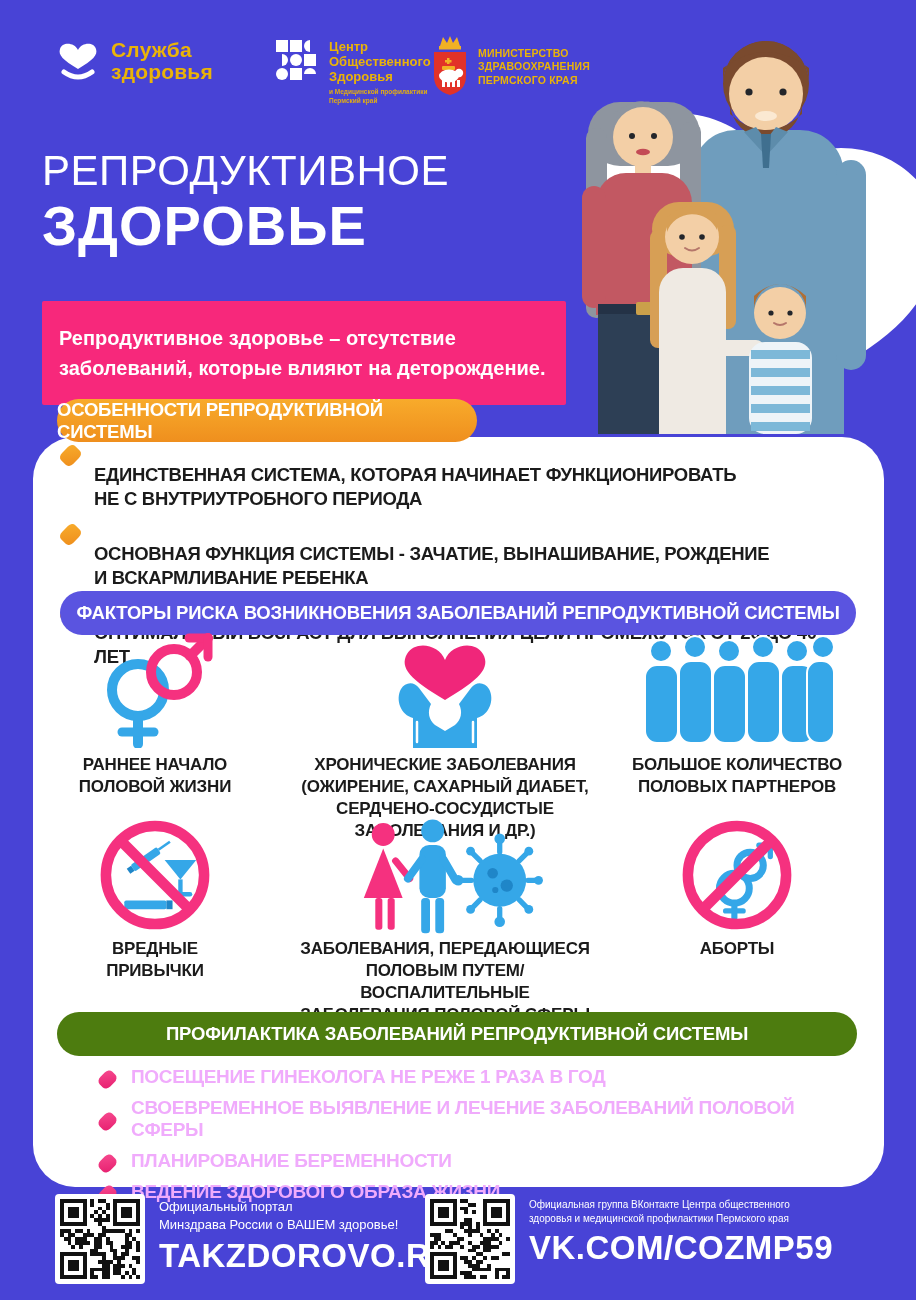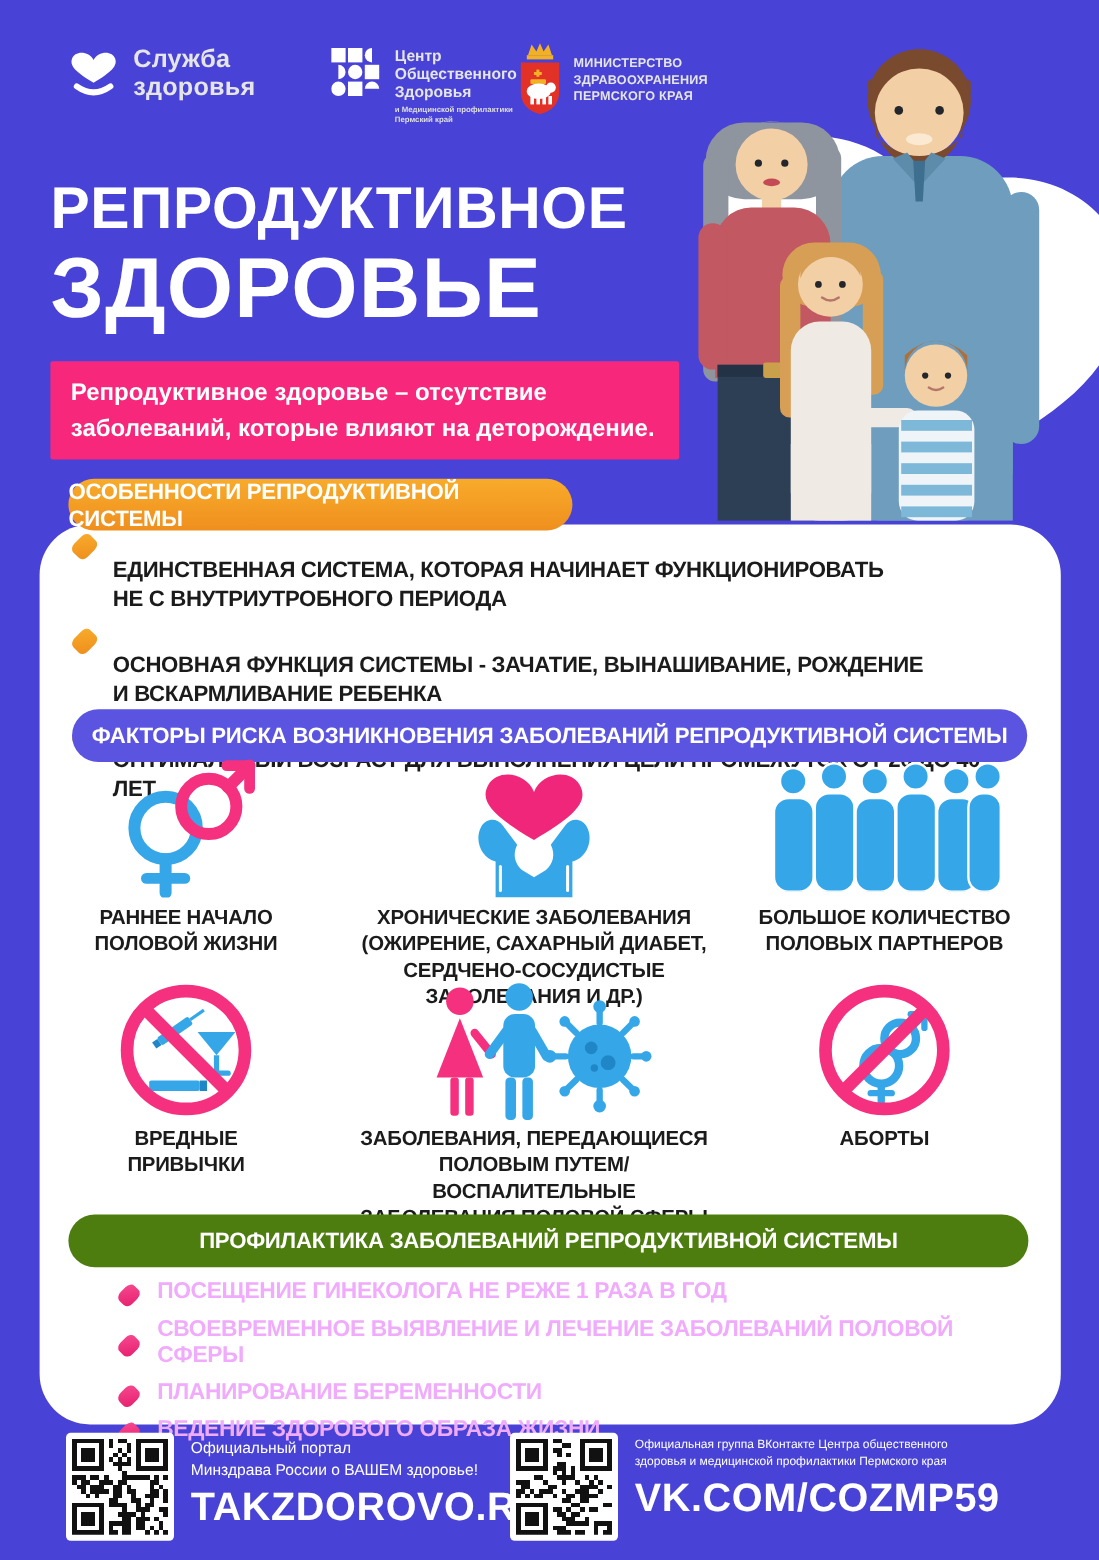--- a/index.html
+++ b/index.html
@@ -8,7 +8,7 @@
   .pre{white-space:pre-line;}
 
   
-  .hdr{position:absolute;display:flex;align-items:flex-start;color:#e5e5e5;}
+  .hdr{position:absolute;display:flex;align-items:flex-start;color:#eab308;}
   .service-logo{left:55px;top:36px;gap:10px;align-items:center;}
   .service-logo .txt{font-size:21px;font-weight:800;line-height:1.05;letter-spacing:.2px;}
   .center-logo{left:276px;top:40px;gap:9px;}

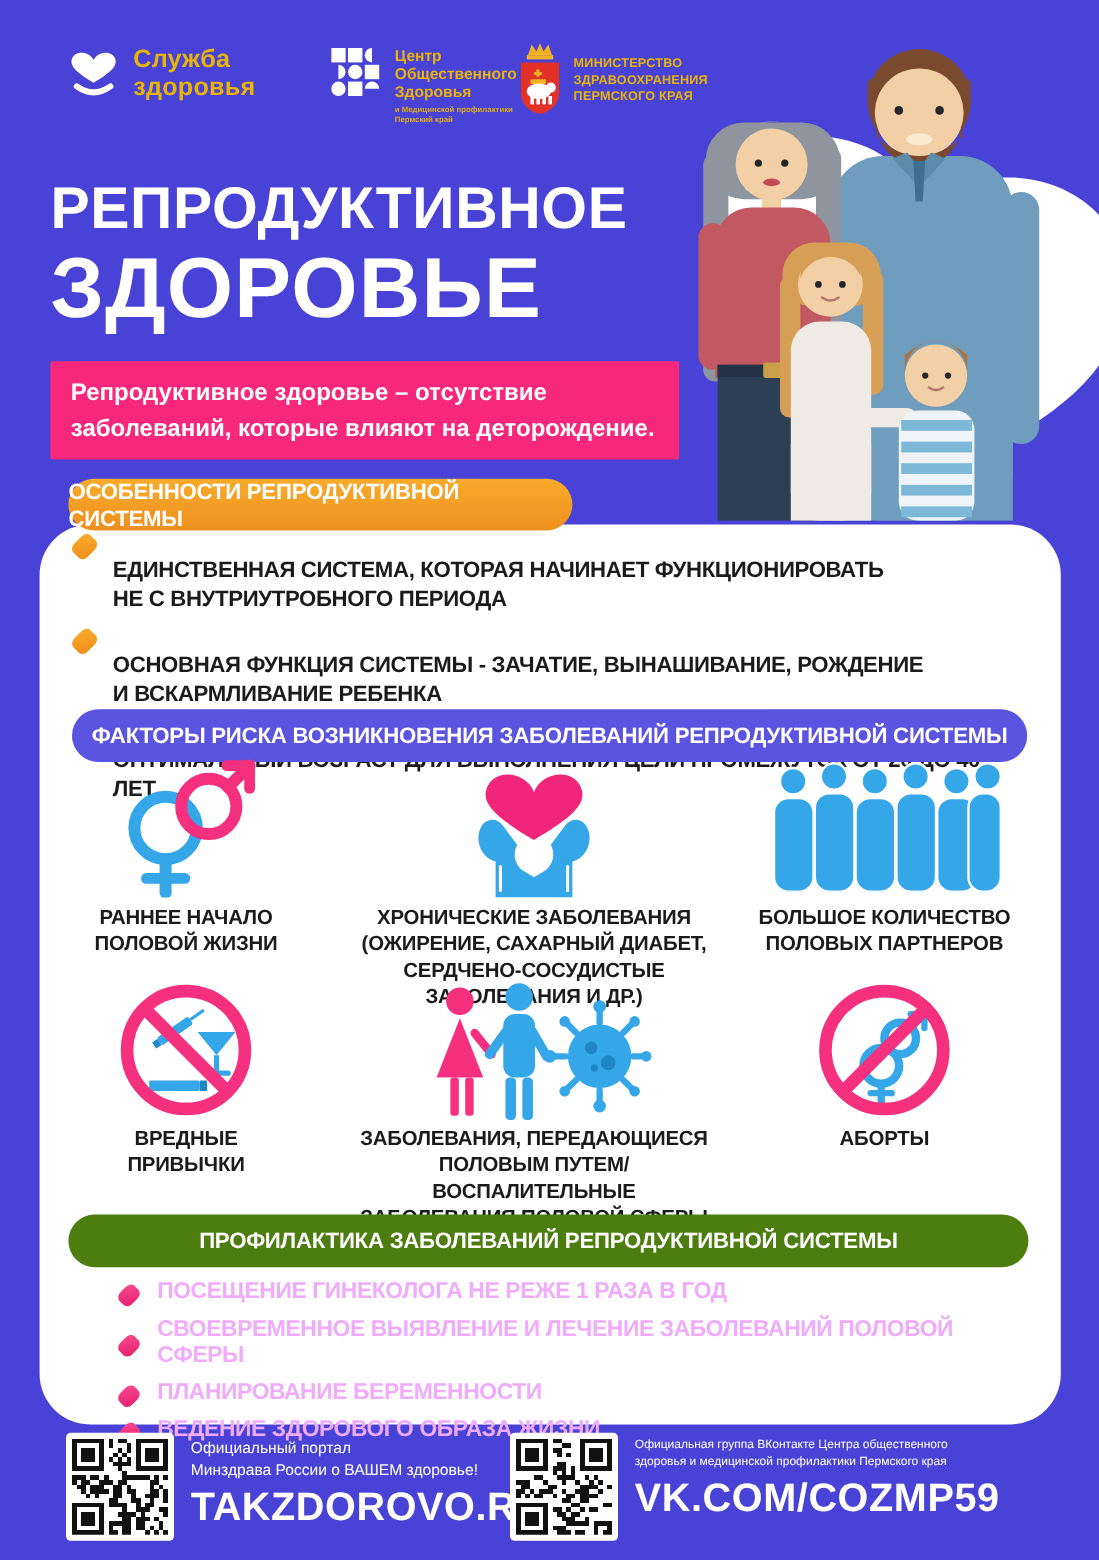--- a/index.html
+++ b/index.html
@@ -22,7 +22,7 @@
 
   
   .title{position:absolute;left:42px;top:150px;color:#fff;z-index:3;}
-  .title .l1{font-size:49px;font-weight:700;letter-spacing:.5px;line-height:1;}
+  .title .l1{font-size:42px;font-weight:400;letter-spacing:.5px;line-height:1;}
   .title .l2{font-size:71px;font-weight:800;letter-spacing:1px;line-height:1;margin-top:6px;}
 
   

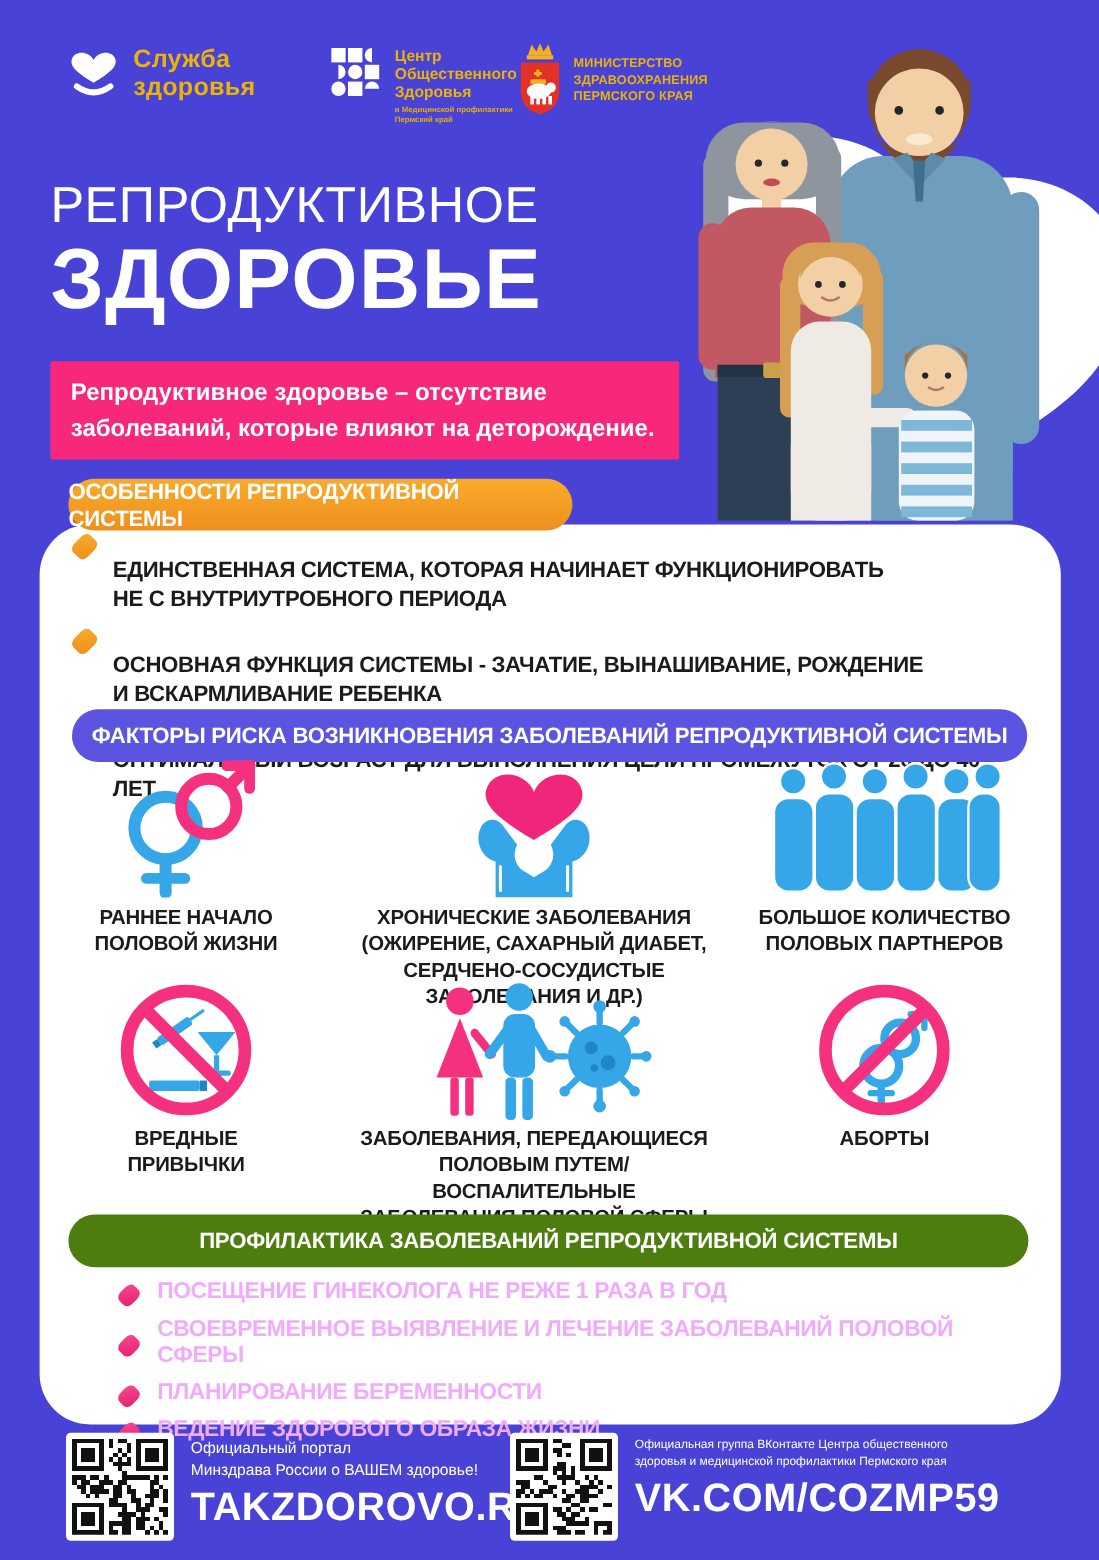--- a/index.html
+++ b/index.html
@@ -23,7 +23,7 @@
   
   .title{position:absolute;left:42px;top:150px;color:#fff;z-index:3;}
   .title .l1{font-size:42px;font-weight:400;letter-spacing:.5px;line-height:1;}
-  .title .l2{font-size:71px;font-weight:800;letter-spacing:1px;line-height:1;margin-top:6px;}
+  .title .l2{font-size:56px;font-weight:800;letter-spacing:1px;line-height:1;margin-top:6px;}
 
   
   .definition{position:absolute;left:42px;top:301px;width:490px;background:#f7287b;color:#fff;

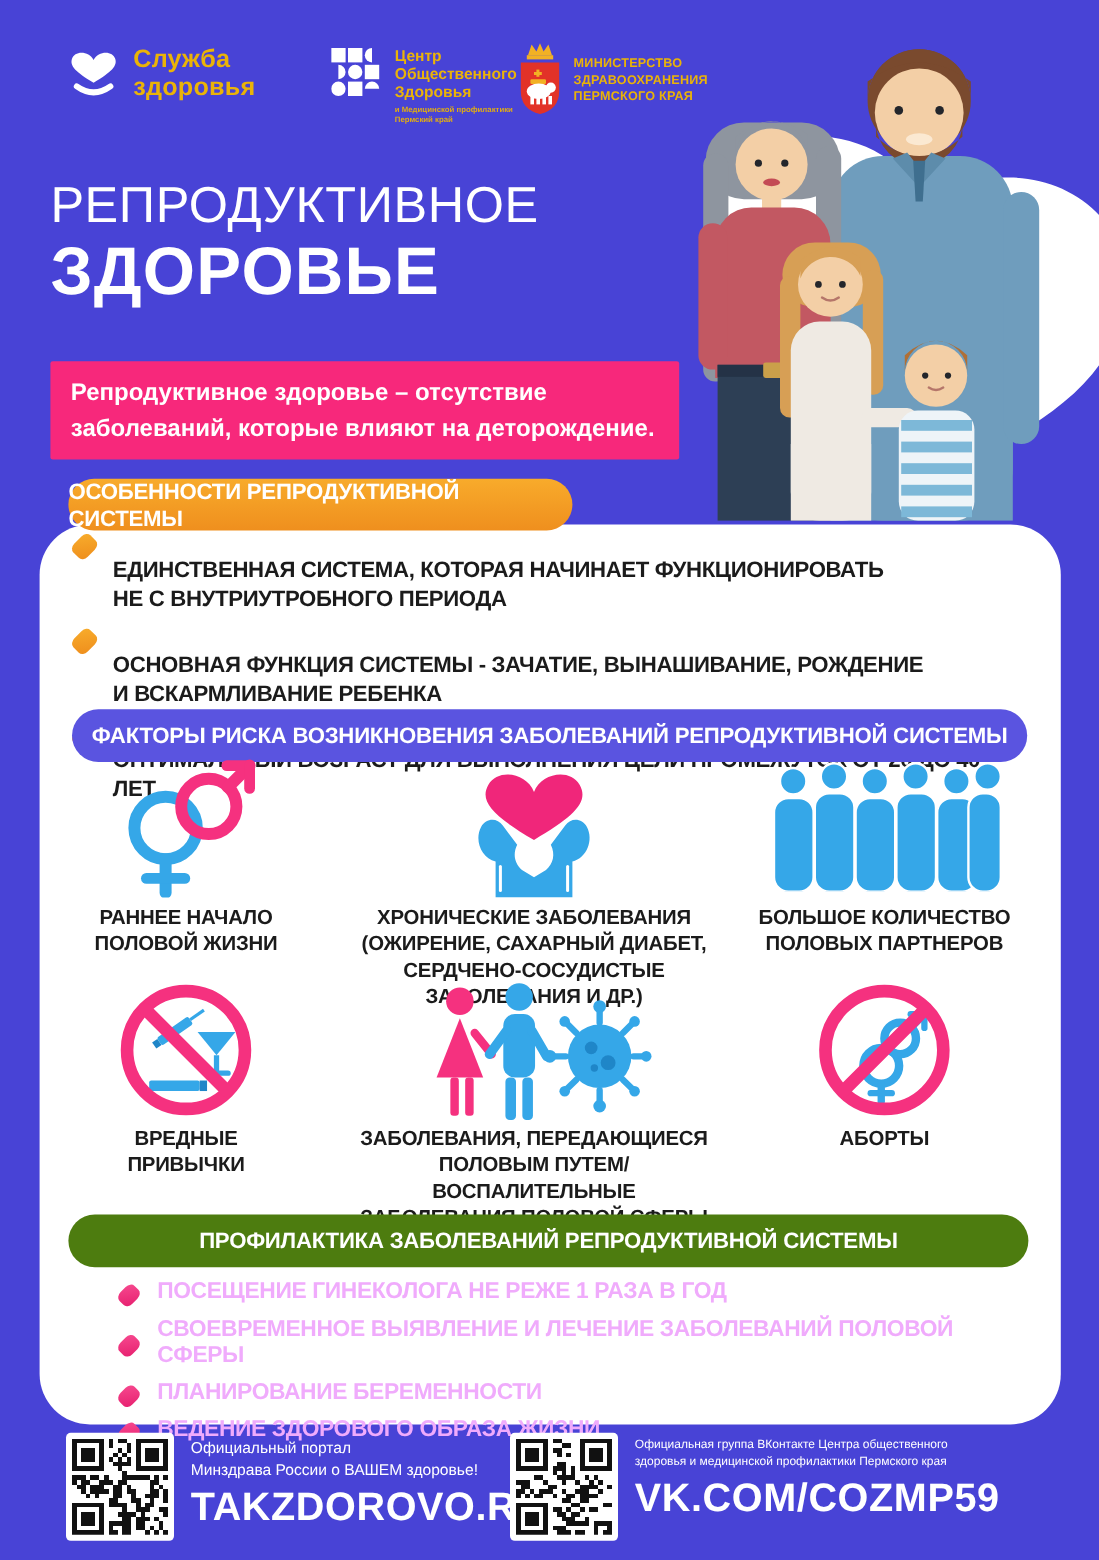--- a/index.html
+++ b/index.html
@@ -27,7 +27,7 @@
 
   
   .definition{position:absolute;left:42px;top:301px;width:490px;background:#f7287b;color:#fff;
-    padding:11px 17px;font-size:20px;font-weight:600;line-height:1.5;z-index:3;border-radius:2px;}
+    padding:22px 17px;font-size:20px;font-weight:600;line-height:1.5;z-index:3;border-radius:2px;}
 
   
   .card{position:absolute;left:33px;top:437px;width:851px;height:750px;background:#fff;border-radius:42px;z-index:2;}

